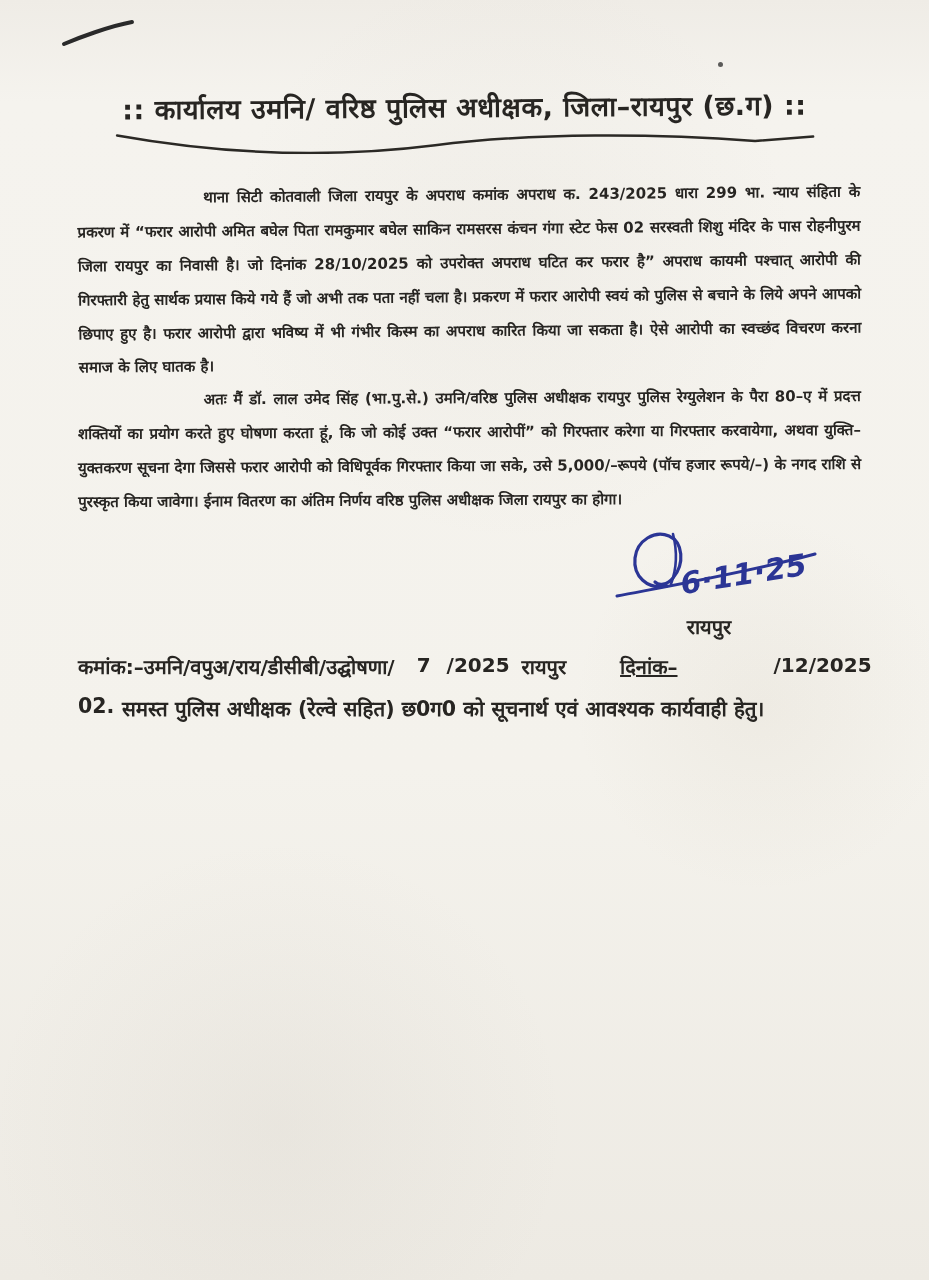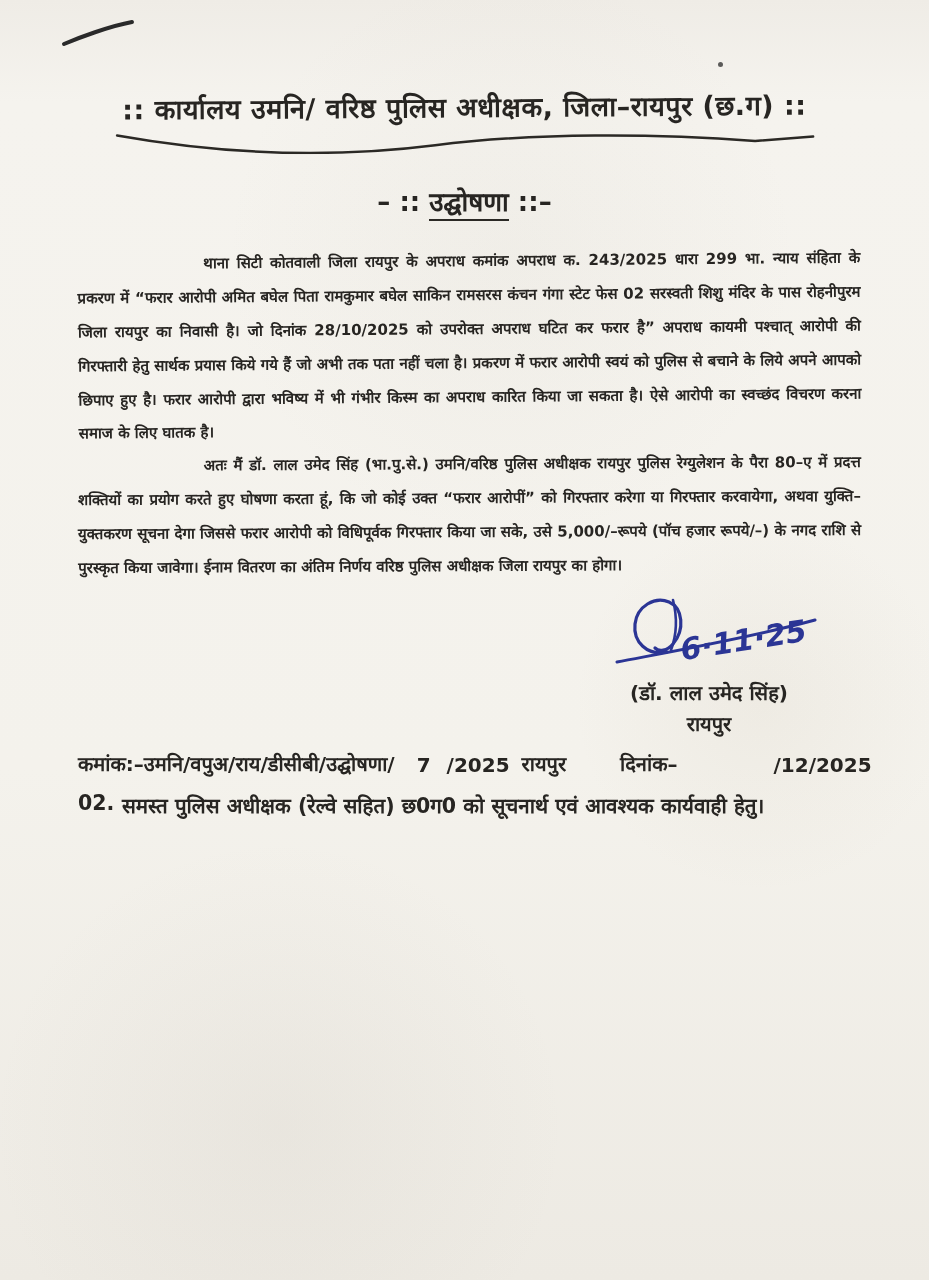--- a/index.html
+++ b/index.html
@@ -108,11 +108,6 @@
     </svg>
   </div>
 
-  <div class="doc-subtitle">
-    <span>– ::</span>
-    <span class="ud-word">उद्घोषणा</span>
-    <span>::–</span>
-  </div>
 
   <div class="body-text">
     <p class="para p1">थाना सिटी कोतवाली जिला रायपुर के अपराध कमांक अपराध क. 243/2025 धारा 299 भा. न्याय संहिता के प्रकरण में “फरार आरोपी अमित बघेल पिता रामकुमार बघेल साकिन रामसरस कंचन गंगा स्टेट फेस 02 सरस्वती शिशु मंदिर के पास रोहनीपुरम जिला रायपुर का निवासी है। जो दिनांक 28/10/2025 को उपरोक्त अपराध घटित कर फरार है” अपराध कायमी पश्चात् आरोपी की गिरफ्तारी हेतु सार्थक प्रयास किये गये हैं जो अभी तक पता नहीं चला है। प्रकरण में फरार आरोपी स्वयं को पुलिस से बचाने के लिये अपने आपको छिपाए हुए है। फरार आरोपी द्वारा भविष्य में भी गंभीर किस्म का अपराध कारित किया जा सकता है। ऐसे आरोपी का स्वच्छंद विचरण करना समाज के लिए घातक है।</p>

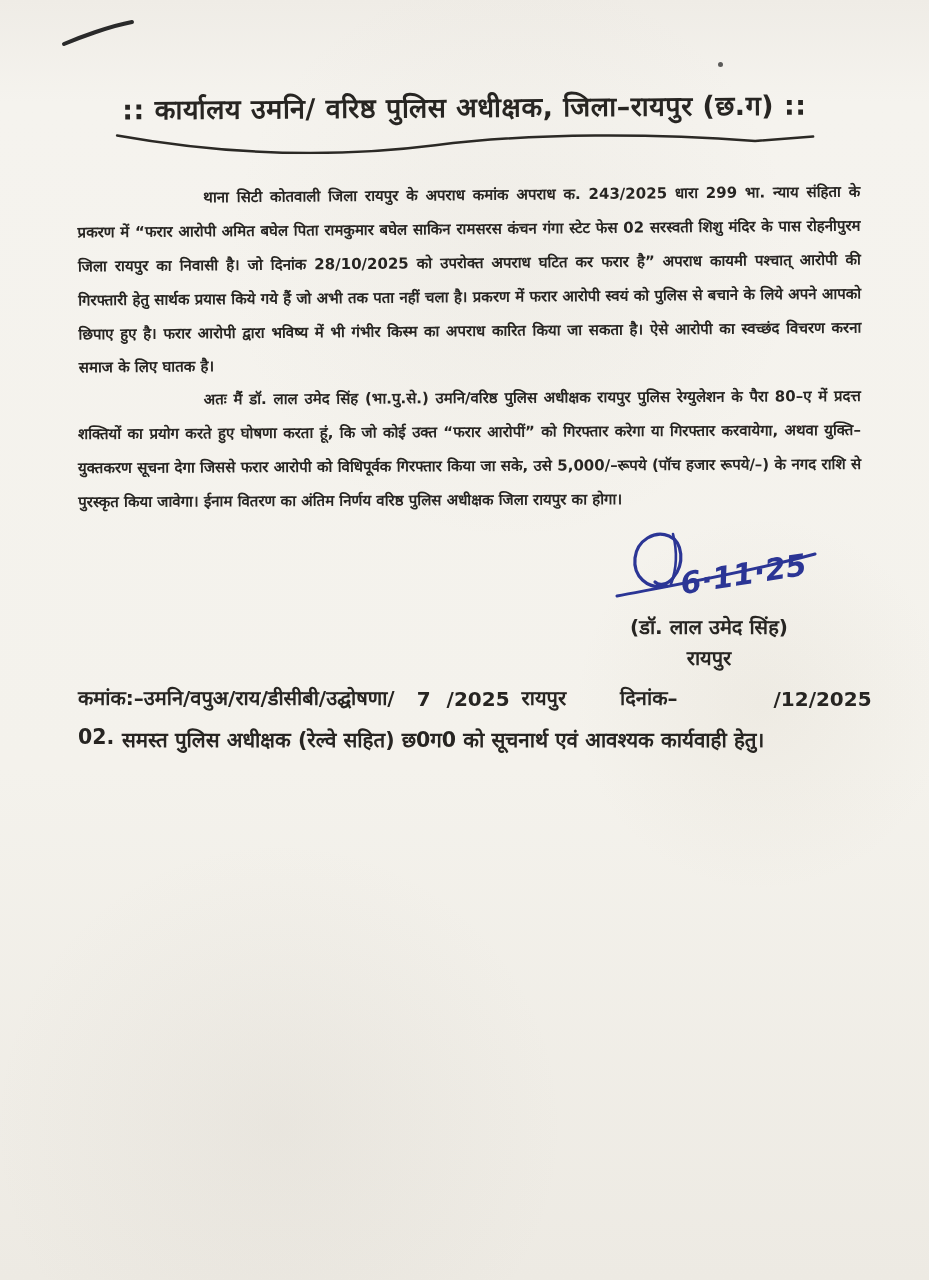--- a/index.html
+++ b/index.html
@@ -121,7 +121,6 @@
       <path class="sig-ink" stroke-width="3" d="M28,72 C 80,62 160,48 226,30"></path>
       <text class="sig-date" x="92" y="66" font-size="30" transform="rotate(-9 120 60)">6·11·25</text>
     </svg>
-    <div>(डॉ. लाल उमेद सिंह)</div>
     <div>रायपुर</div>
   </div>
 

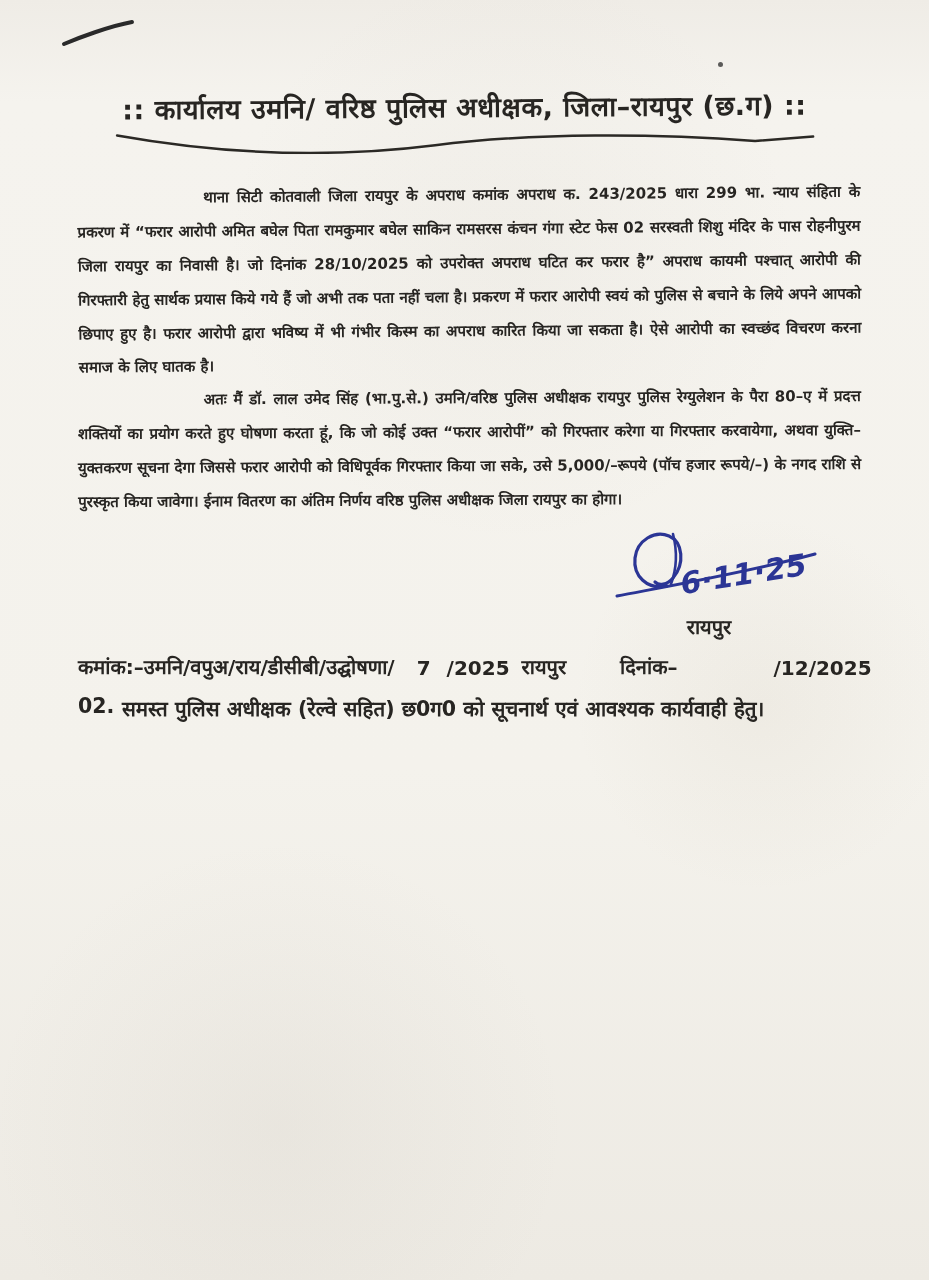--- a/index.html
+++ b/index.html
@@ -67,7 +67,7 @@
     font-size:20px;
     font-weight:600;
     display:flex;
-    align-items:flex-end;
+    align-items:flex-start;
     white-space:nowrap;
   }
   .ref-line .g1{margin-left:22px;}

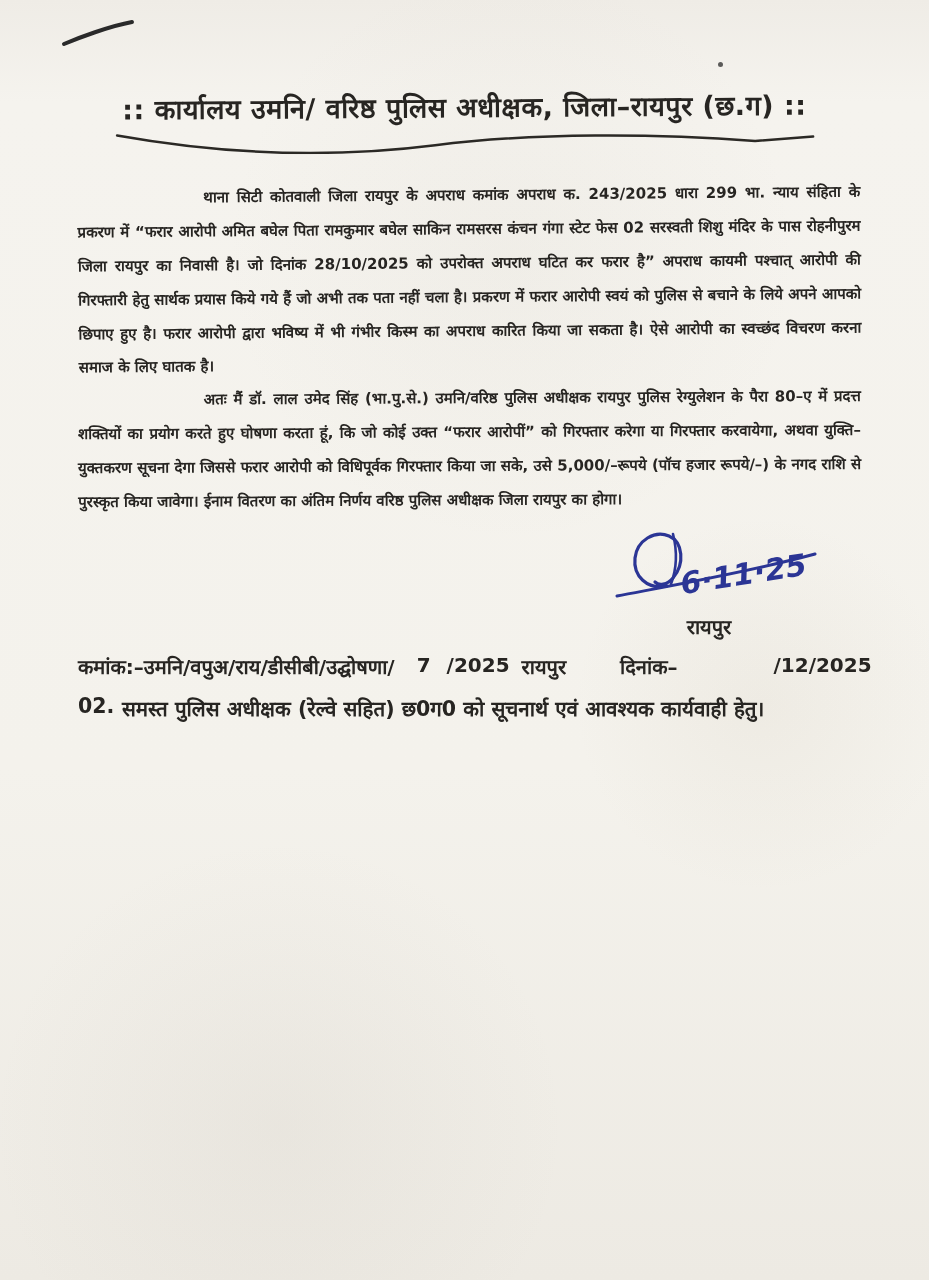--- a/index.html
+++ b/index.html
@@ -73,7 +73,7 @@
   .ref-line .g1{margin-left:22px;}
   .ref-line .g2{margin-left:16px;}
   .ref-line .g3{margin-left:12px;}
-  .ref-line .g4{margin-left:54px;}
+  .ref-line .g4{margin-left:54px;text-decoration:underline;}
   .ref-line .g5{margin-left:96px;}
 
   .copies-heading{

